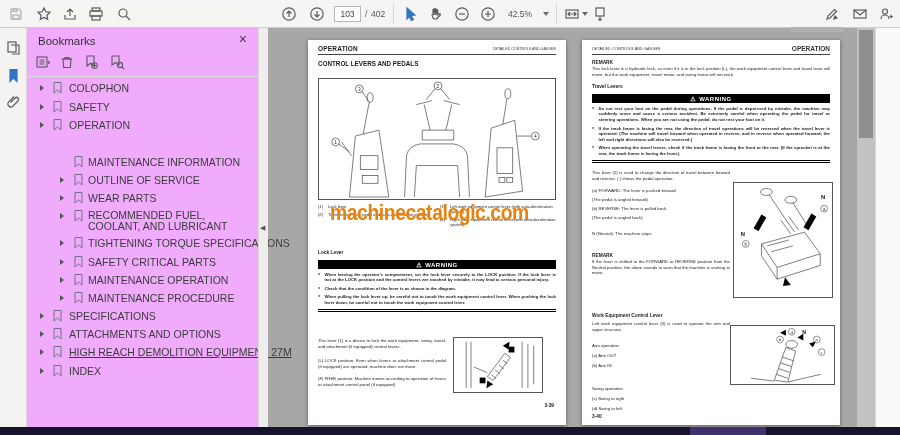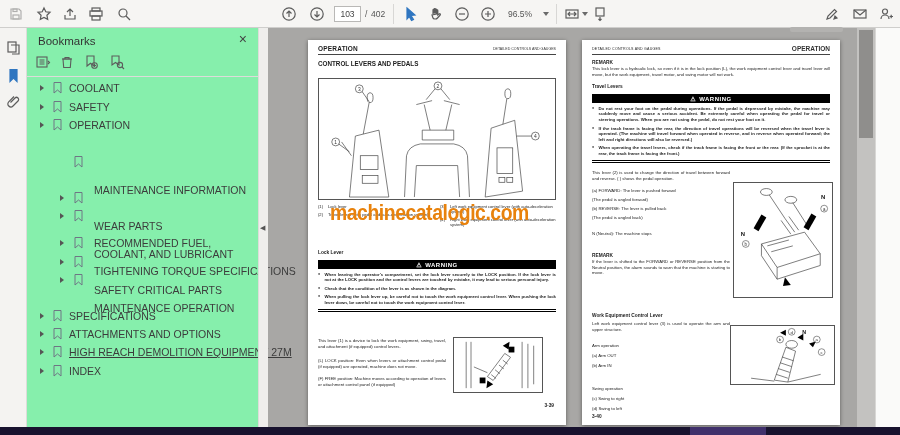--- a/index.html
+++ b/index.html
@@ -170,7 +170,7 @@
         <path d="M5 8h6M8 5v6"></path>
       </svg>
     </span>
-  <span class="ttext" style="left:508px">96.5%</span>
+  <span class="ttext" style="left:508px">42.5%</span>
   <span class="caret" style="left:543px"></span>
   <div class="tsep" style="left:556px"></div>
 

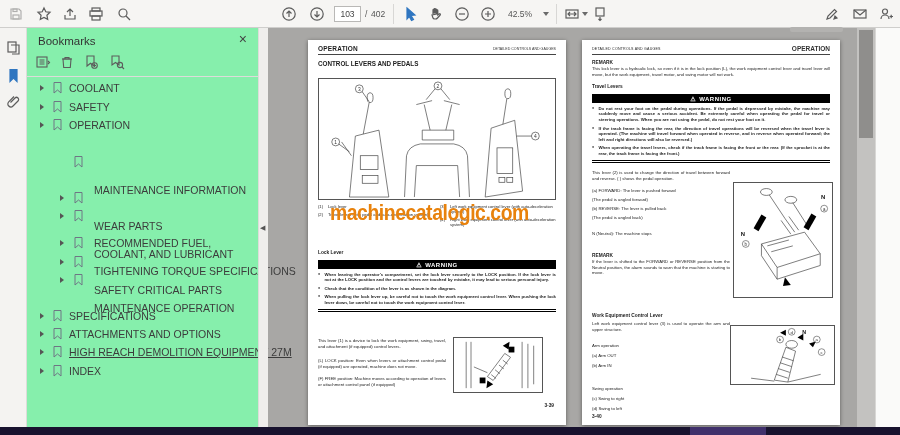--- a/index.html
+++ b/index.html
@@ -28,7 +28,7 @@
 
   
   #panel { position:absolute; left:27px; top:28px; width:231px; height:399px;
-           background:#86efac; z-index:20; }
+           background:#f0abfc; z-index:20; }
   #panel-title { position:absolute; left:11px; top:7px; font-size:11.5px; color:#333; }
   #panel-close { position:absolute; right:11px; top:3px; font-size:14px; color:#444; cursor:default; }
   .pbtn { position:absolute; top:26px; width:16px; height:16px; }

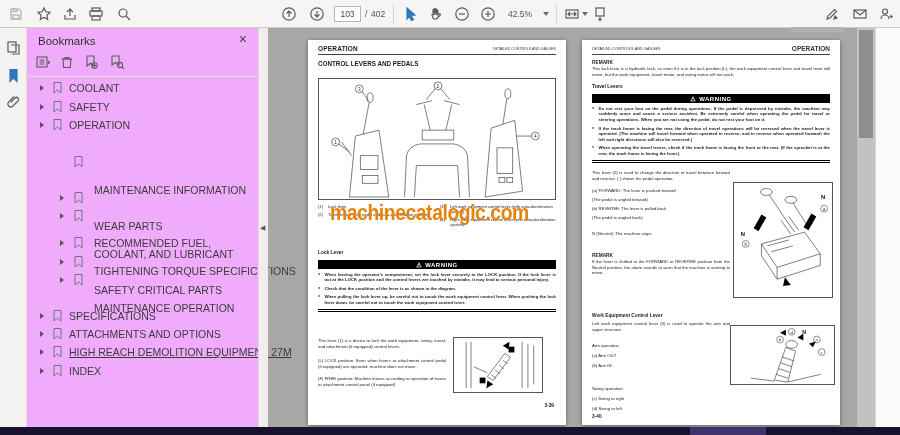--- a/index.html
+++ b/index.html
@@ -259,7 +259,7 @@
     <span class="bkicon"><svg viewBox="0 0 9 12">
           <path d="M1 .5h7v10.5L4.5 8 1 11z" fill="none" stroke="#6e7684"></path>
         </svg></span>
-    <span class="bk-label">COOLANT</span>
+    <span class="bk-label">COLOPHON</span>
     </div>
   <div class="bk-row l0" style="top:72px">
     <span class="chev"></span>

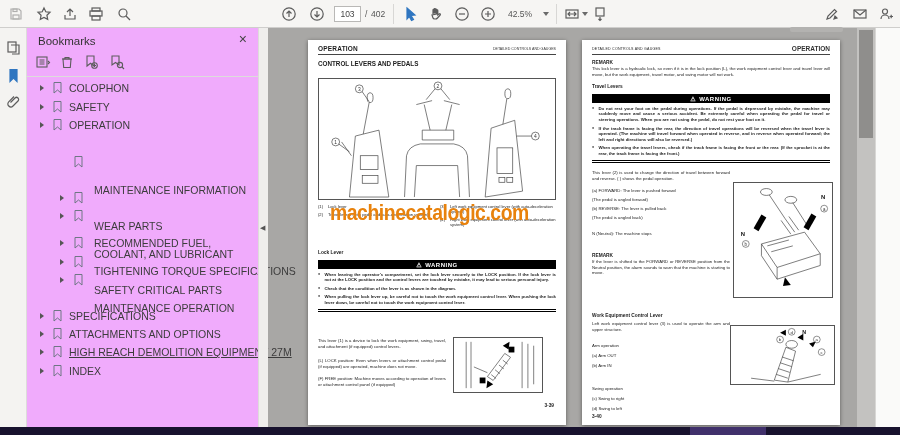--- a/index.html
+++ b/index.html
@@ -46,7 +46,7 @@
   .bk-label.wrap { white-space:normal; width:160px; line-height:11px; }
   .bk-row.selected .bk-label { text-decoration:underline; }
   .l0 .chev { left:13px; } .l0 .bkicon { left:26px; } .l0 .bk-label { left:42px; }
-  .l1 .chev { left:33px; } .l1 .bkicon { left:47px; } .l1 .bk-label { left:67px;margin-top:28px; }
+  .l1 .chev { left:33px; } .l1 .bkicon { left:47px; } .l1 .bk-label { left:61px; }
 
   
   #gutter { position:absolute; left:258px; top:28px; width:10px; height:399px;

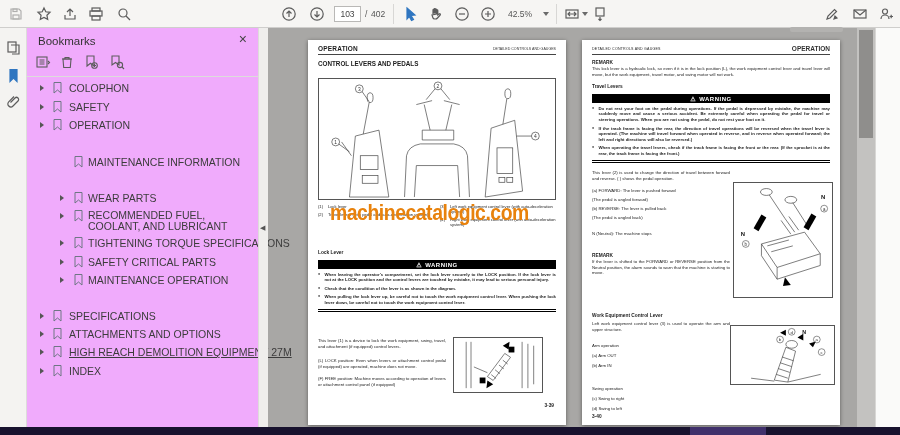--- a/index.html
+++ b/index.html
@@ -281,6 +281,13 @@
         </svg></span>
     <span class="bk-label">MAINTENANCE INFORMATION</span>
     </div>
+  <div class="bk-row l1" style="top:145px">
+    <span class="chev"></span>
+    <span class="bkicon"><svg viewBox="0 0 9 12">
+          <path d="M1 .5h7v10.5L4.5 8 1 11z" fill="none" stroke="#6e7684"></path>
+        </svg></span>
+    <span class="bk-label">OUTLINE OF SERVICE</span>
+    </div>
   <div class="bk-row l1" style="top:163px">
     <span class="chev"></span>
     <span class="bkicon"><svg viewBox="0 0 9 12">

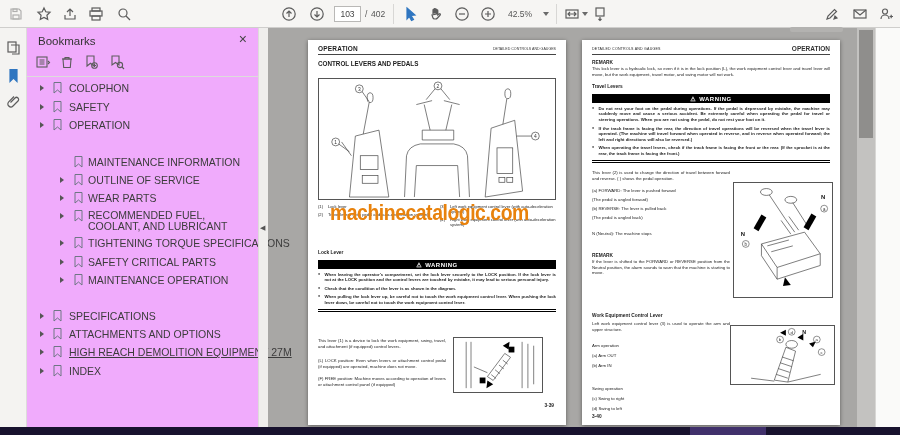--- a/index.html
+++ b/index.html
@@ -323,6 +323,13 @@
         </svg></span>
     <span class="bk-label">MAINTENANCE OPERATION</span>
     </div>
+  <div class="bk-row l1" style="top:263px">
+    <span class="chev"></span>
+    <span class="bkicon"><svg viewBox="0 0 9 12">
+          <path d="M1 .5h7v10.5L4.5 8 1 11z" fill="none" stroke="#6e7684"></path>
+        </svg></span>
+    <span class="bk-label">MAINTENANCE PROCEDURE</span>
+    </div>
   <div class="bk-row l0" style="top:281px">
     <span class="chev"></span>
     <span class="bkicon"><svg viewBox="0 0 9 12">

